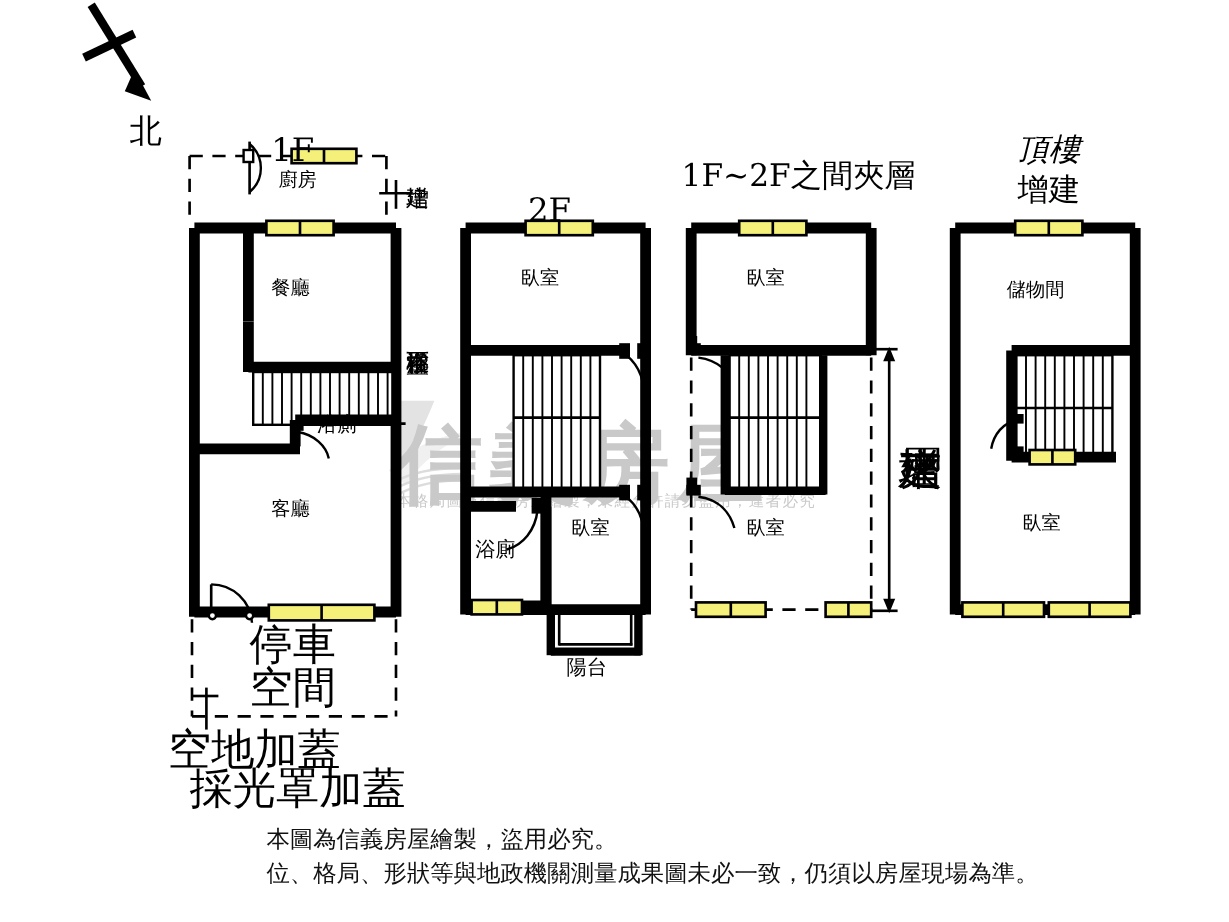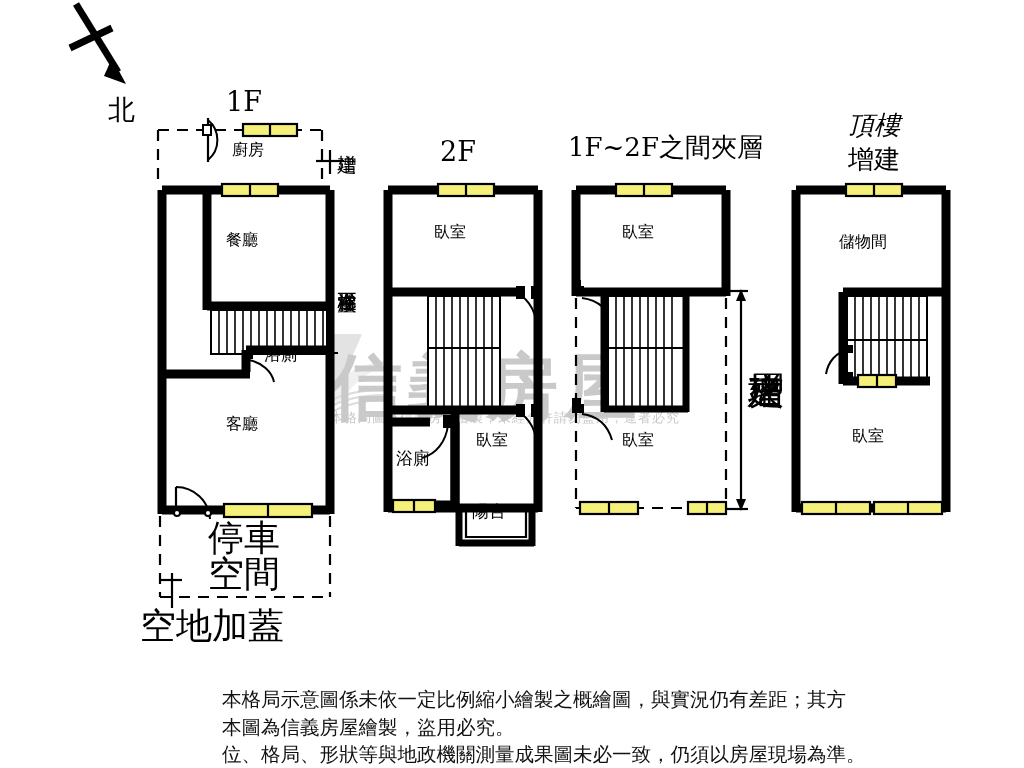--- a/index.html
+++ b/index.html
@@ -47,6 +47,7 @@
   .title-en {
     font-size: 27px;
     font-family: "DejaVu Serif", "Liberation Serif", serif;
+    margin-top: 24px;
   }
   .room {
     font-size: 16px;

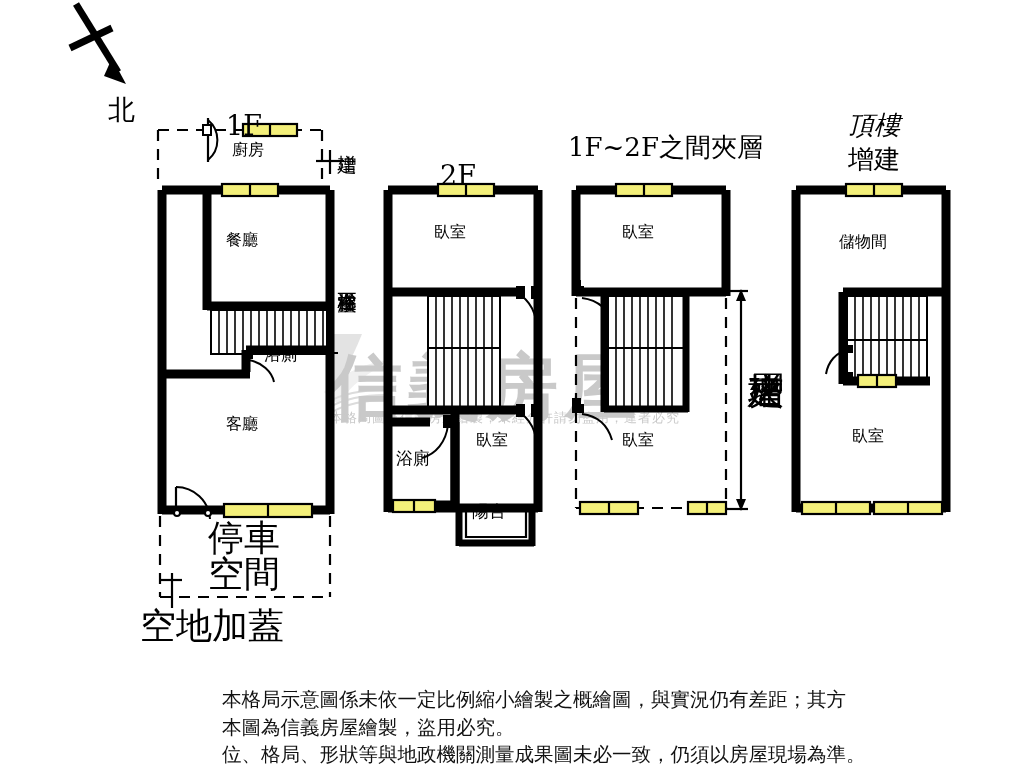--- a/index.html
+++ b/index.html
@@ -429,7 +429,7 @@
   <div class="lbl room" style="left:434px; top:224px;">臥室</div>
   <div class="lbl room" style="left:476px; top:432px;">臥室</div>
   <div class="lbl room-sm" style="left:396px; top:449px;">浴廁</div>
-  <div class="lbl room-sm" style="left:472px; top:502px;">陽台</div>
+  <div class="lbl room-sm" style="left:472px; top:548px;">陽台</div>
 
   <div class="lbl title-cn" style="left:568px; top:134px;text-align:center;">1F~2F之間夾層</div>
   <div class="lbl room" style="left:622px; top:224px;">臥室</div>

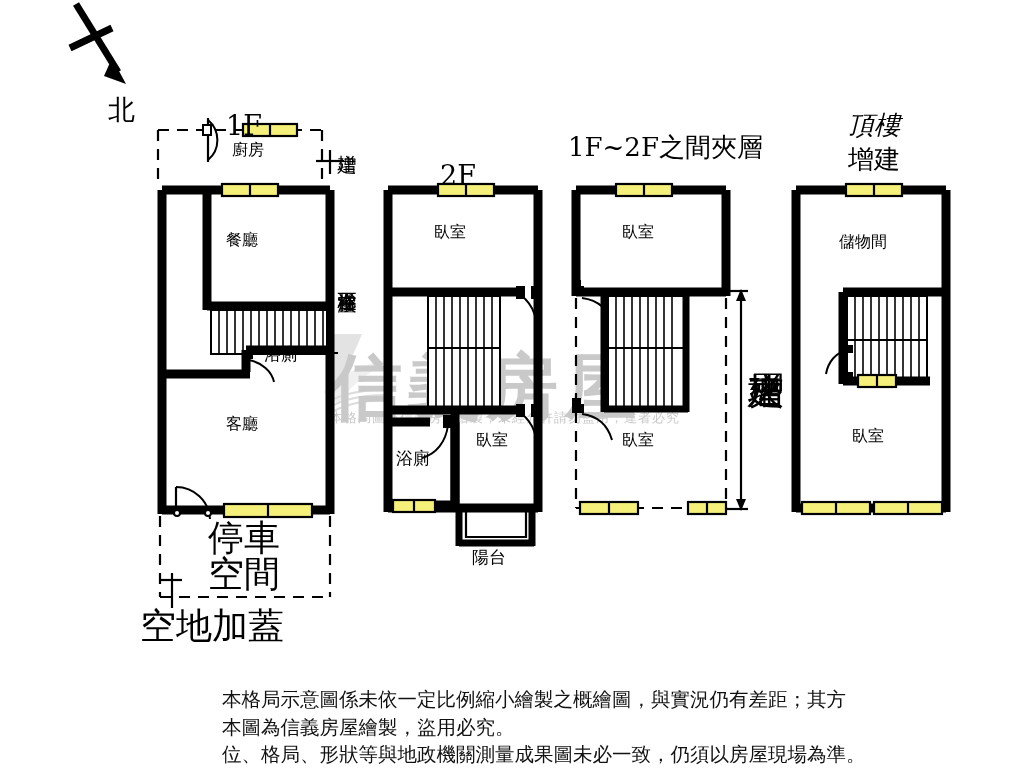--- a/index.html
+++ b/index.html
@@ -424,6 +424,7 @@
   <div class="lbl note-big" style="left:208px; top:519px;">停車</div>
   <div class="lbl note-big" style="left:208px; top:555px;">空間</div>
   <div class="lbl note-big" style="left:140px; top:607px;">空地加蓋</div>
+  <div class="lbl note-big" style="left:158px; top:639px;">採光罩加蓋</div>
 
   <div class="lbl title-en" style="left:440px; top:138px;">2F</div>
   <div class="lbl room" style="left:434px; top:224px;">臥室</div>

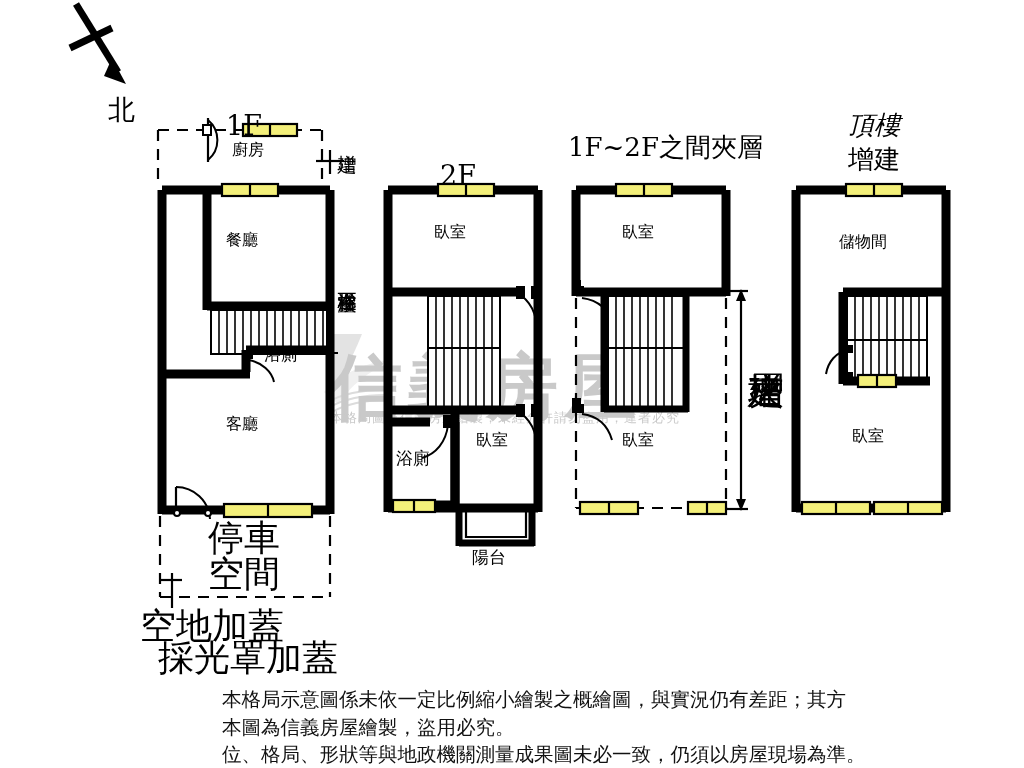--- a/index.html
+++ b/index.html
@@ -443,7 +443,6 @@
   <div class="lbl room" style="left:852px; top:428px;">臥室</div>
 
   <div class="disclaimer">
-    <div>本格局示意圖係未依一定比例縮小繪製之概繪圖，與實況仍有差距；其方</div>
     <div>本圖為信義房屋繪製，盜用必究。</div>
     <div>位、格局、形狀等與地政機關測量成果圖未必一致，仍須以房屋現場為準。</div>
   </div>

